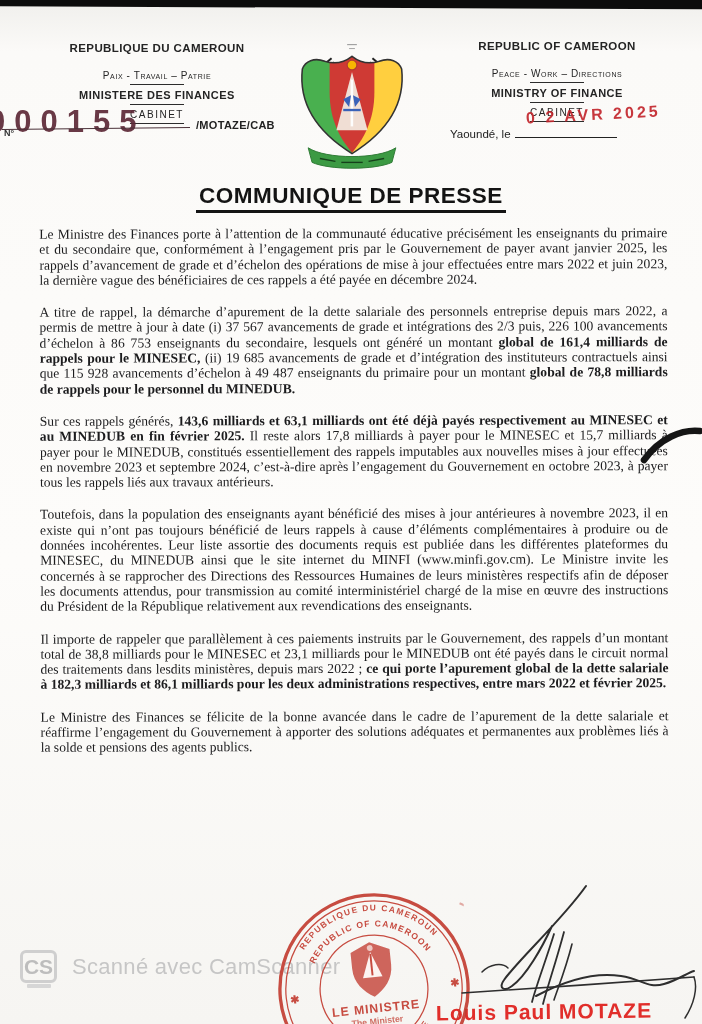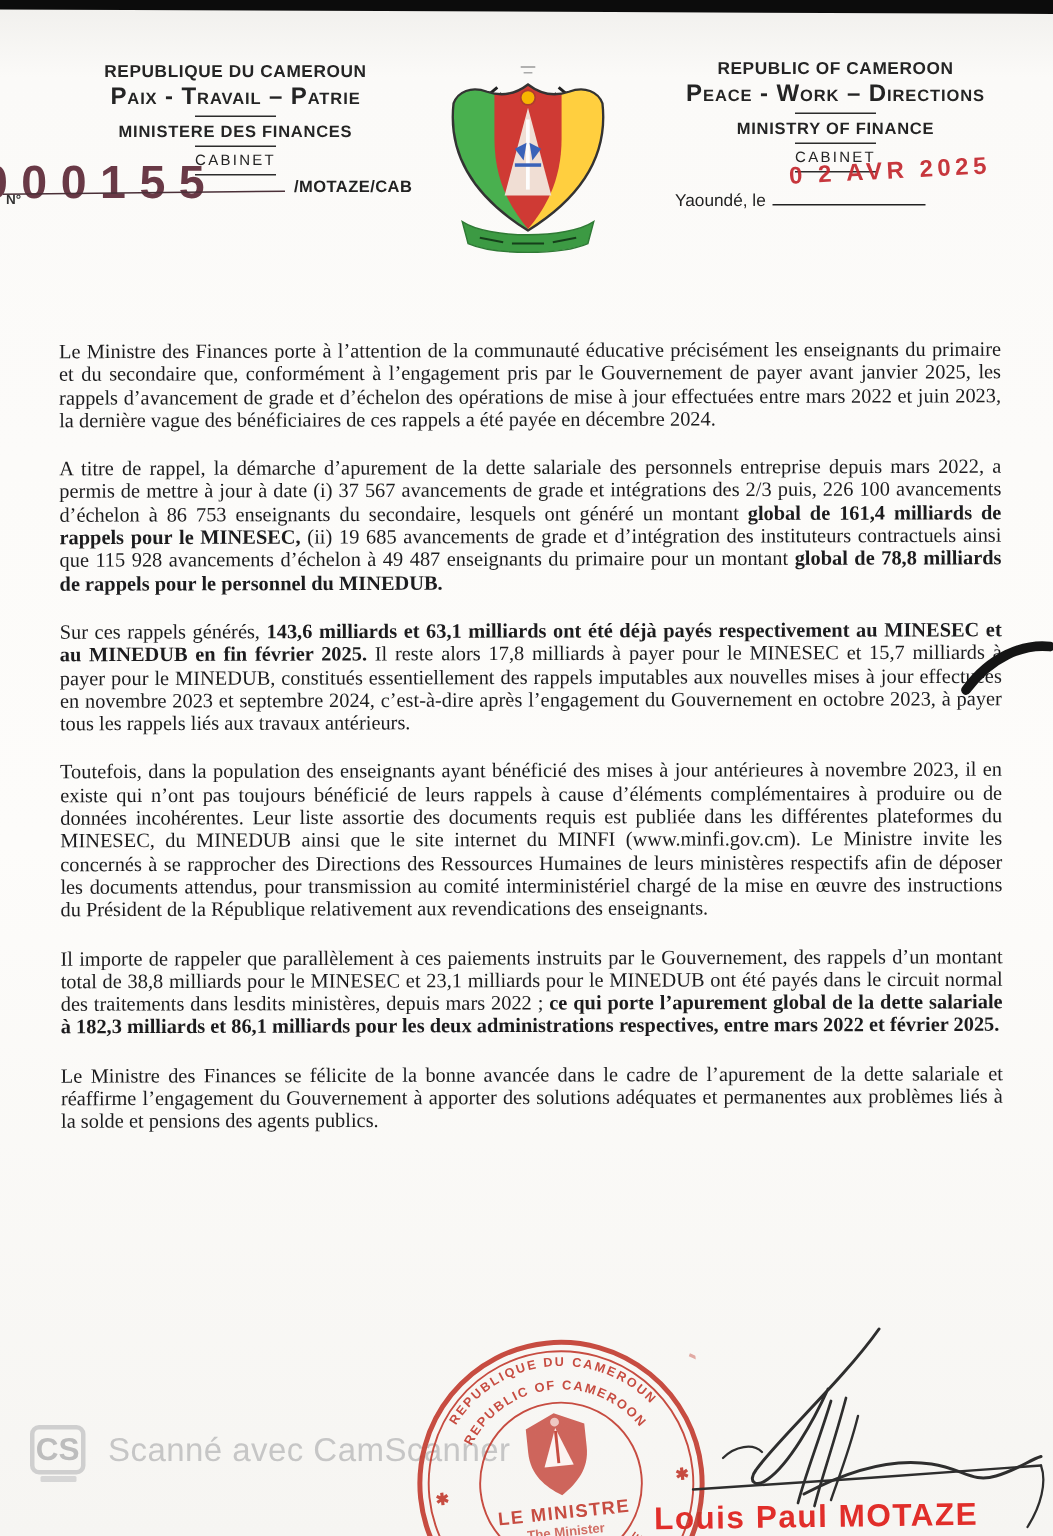--- a/index.html
+++ b/index.html
@@ -22,7 +22,7 @@
   .hdr-left  { left:52px;  top:42px; width:210px; }
   .hdr-right { left:444px; top:40px; width:226px; }
   .hdr-country { font-size:11.5px; font-weight:bold; letter-spacing:.4px; }
-  .hdr-motto   { font-size:16px; font-weight:bold; font-variant:small-caps; letter-spacing:.6px; margin-top:2px; }
+  .hdr-motto   { font-size:10px; font-weight:normal; font-variant:small-caps; letter-spacing:.6px; margin-top:16px; }
   .hdr-line    { font-size:11px; font-weight:bold; letter-spacing:.5px; }
   .hdr-office  { font-size:10px; font-weight:normal; letter-spacing:1.5px; }
   .divider { width:54px; border-top:1.6px solid #2c2c2c; margin:3px auto 4px auto; }

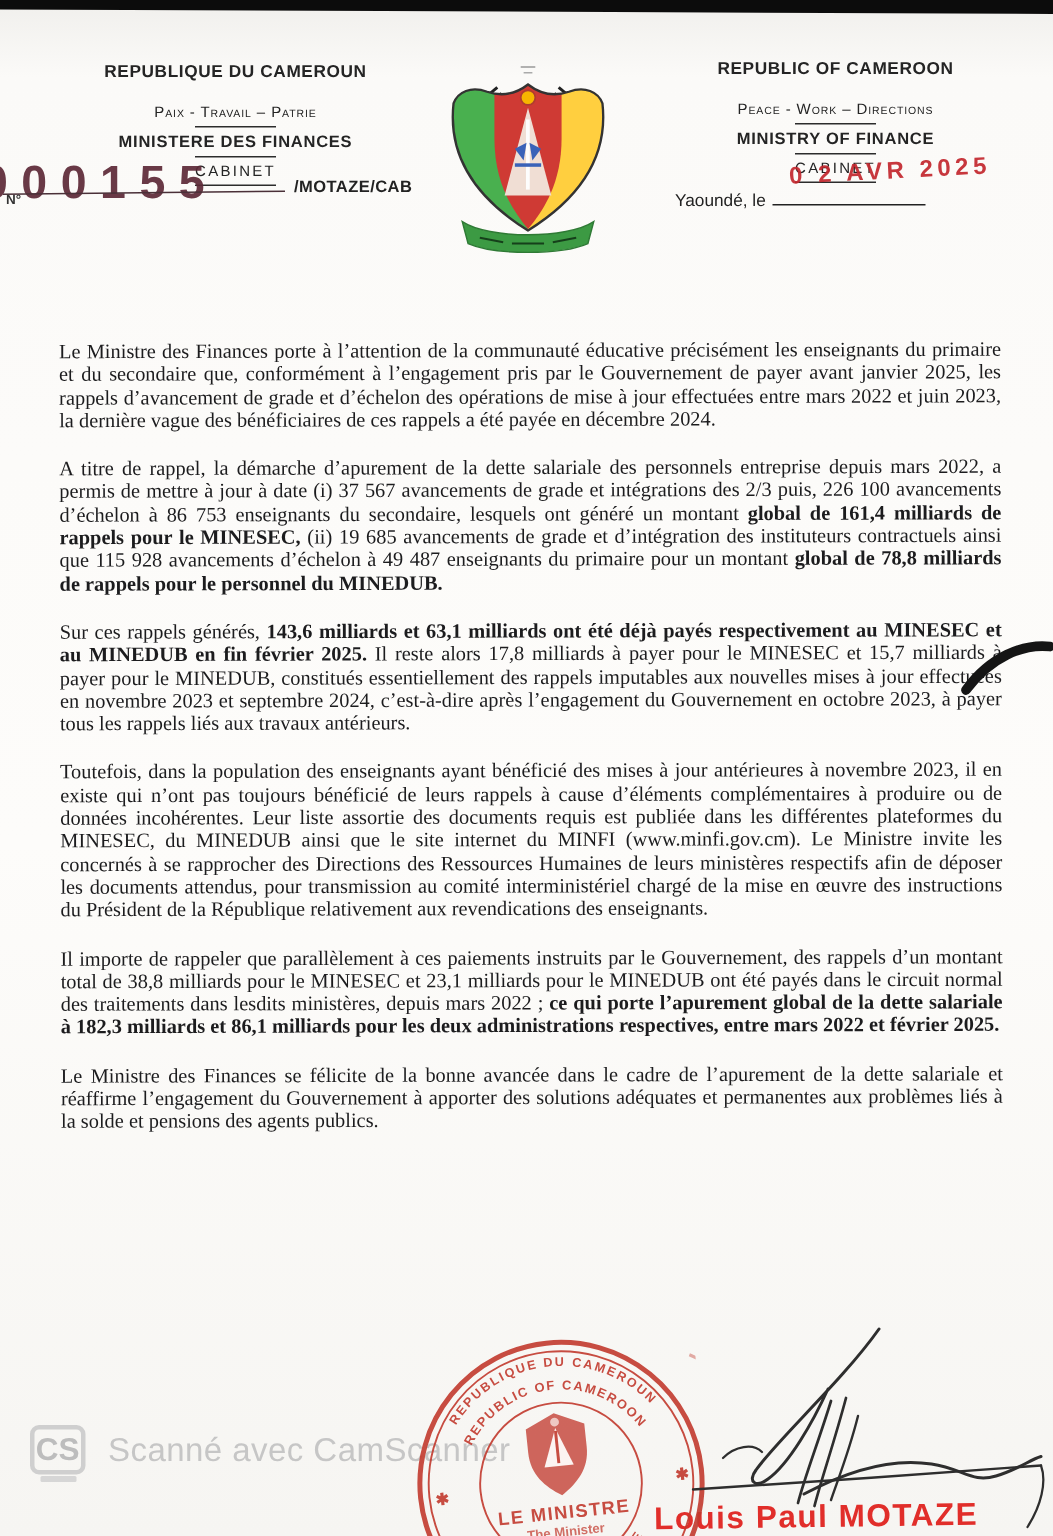--- a/index.html
+++ b/index.html
@@ -168,6 +168,9 @@
     <span class="date-stamp">0 2 AVR 2025</span>
   </div>
 
+  <div class="title-row">
+    <span class="doc-title">COMMUNIQUE DE PRESSE</span>
+  </div>
 
   <div class="doc-body">
     <p><span>Le Ministre des Finances porte à l’attention de la communauté éducative précisément les enseignants du primaire et du secondaire que, conformément à l’engagement pris par le Gouvernement de payer avant janvier 2025, les rappels d’avancement de grade et d’échelon des opérations de mise à jour effectuées entre mars 2022 et juin 2023, la dernière vague des bénéficiaires de ces rappels a été payée en décembre 2024.</span></p>

